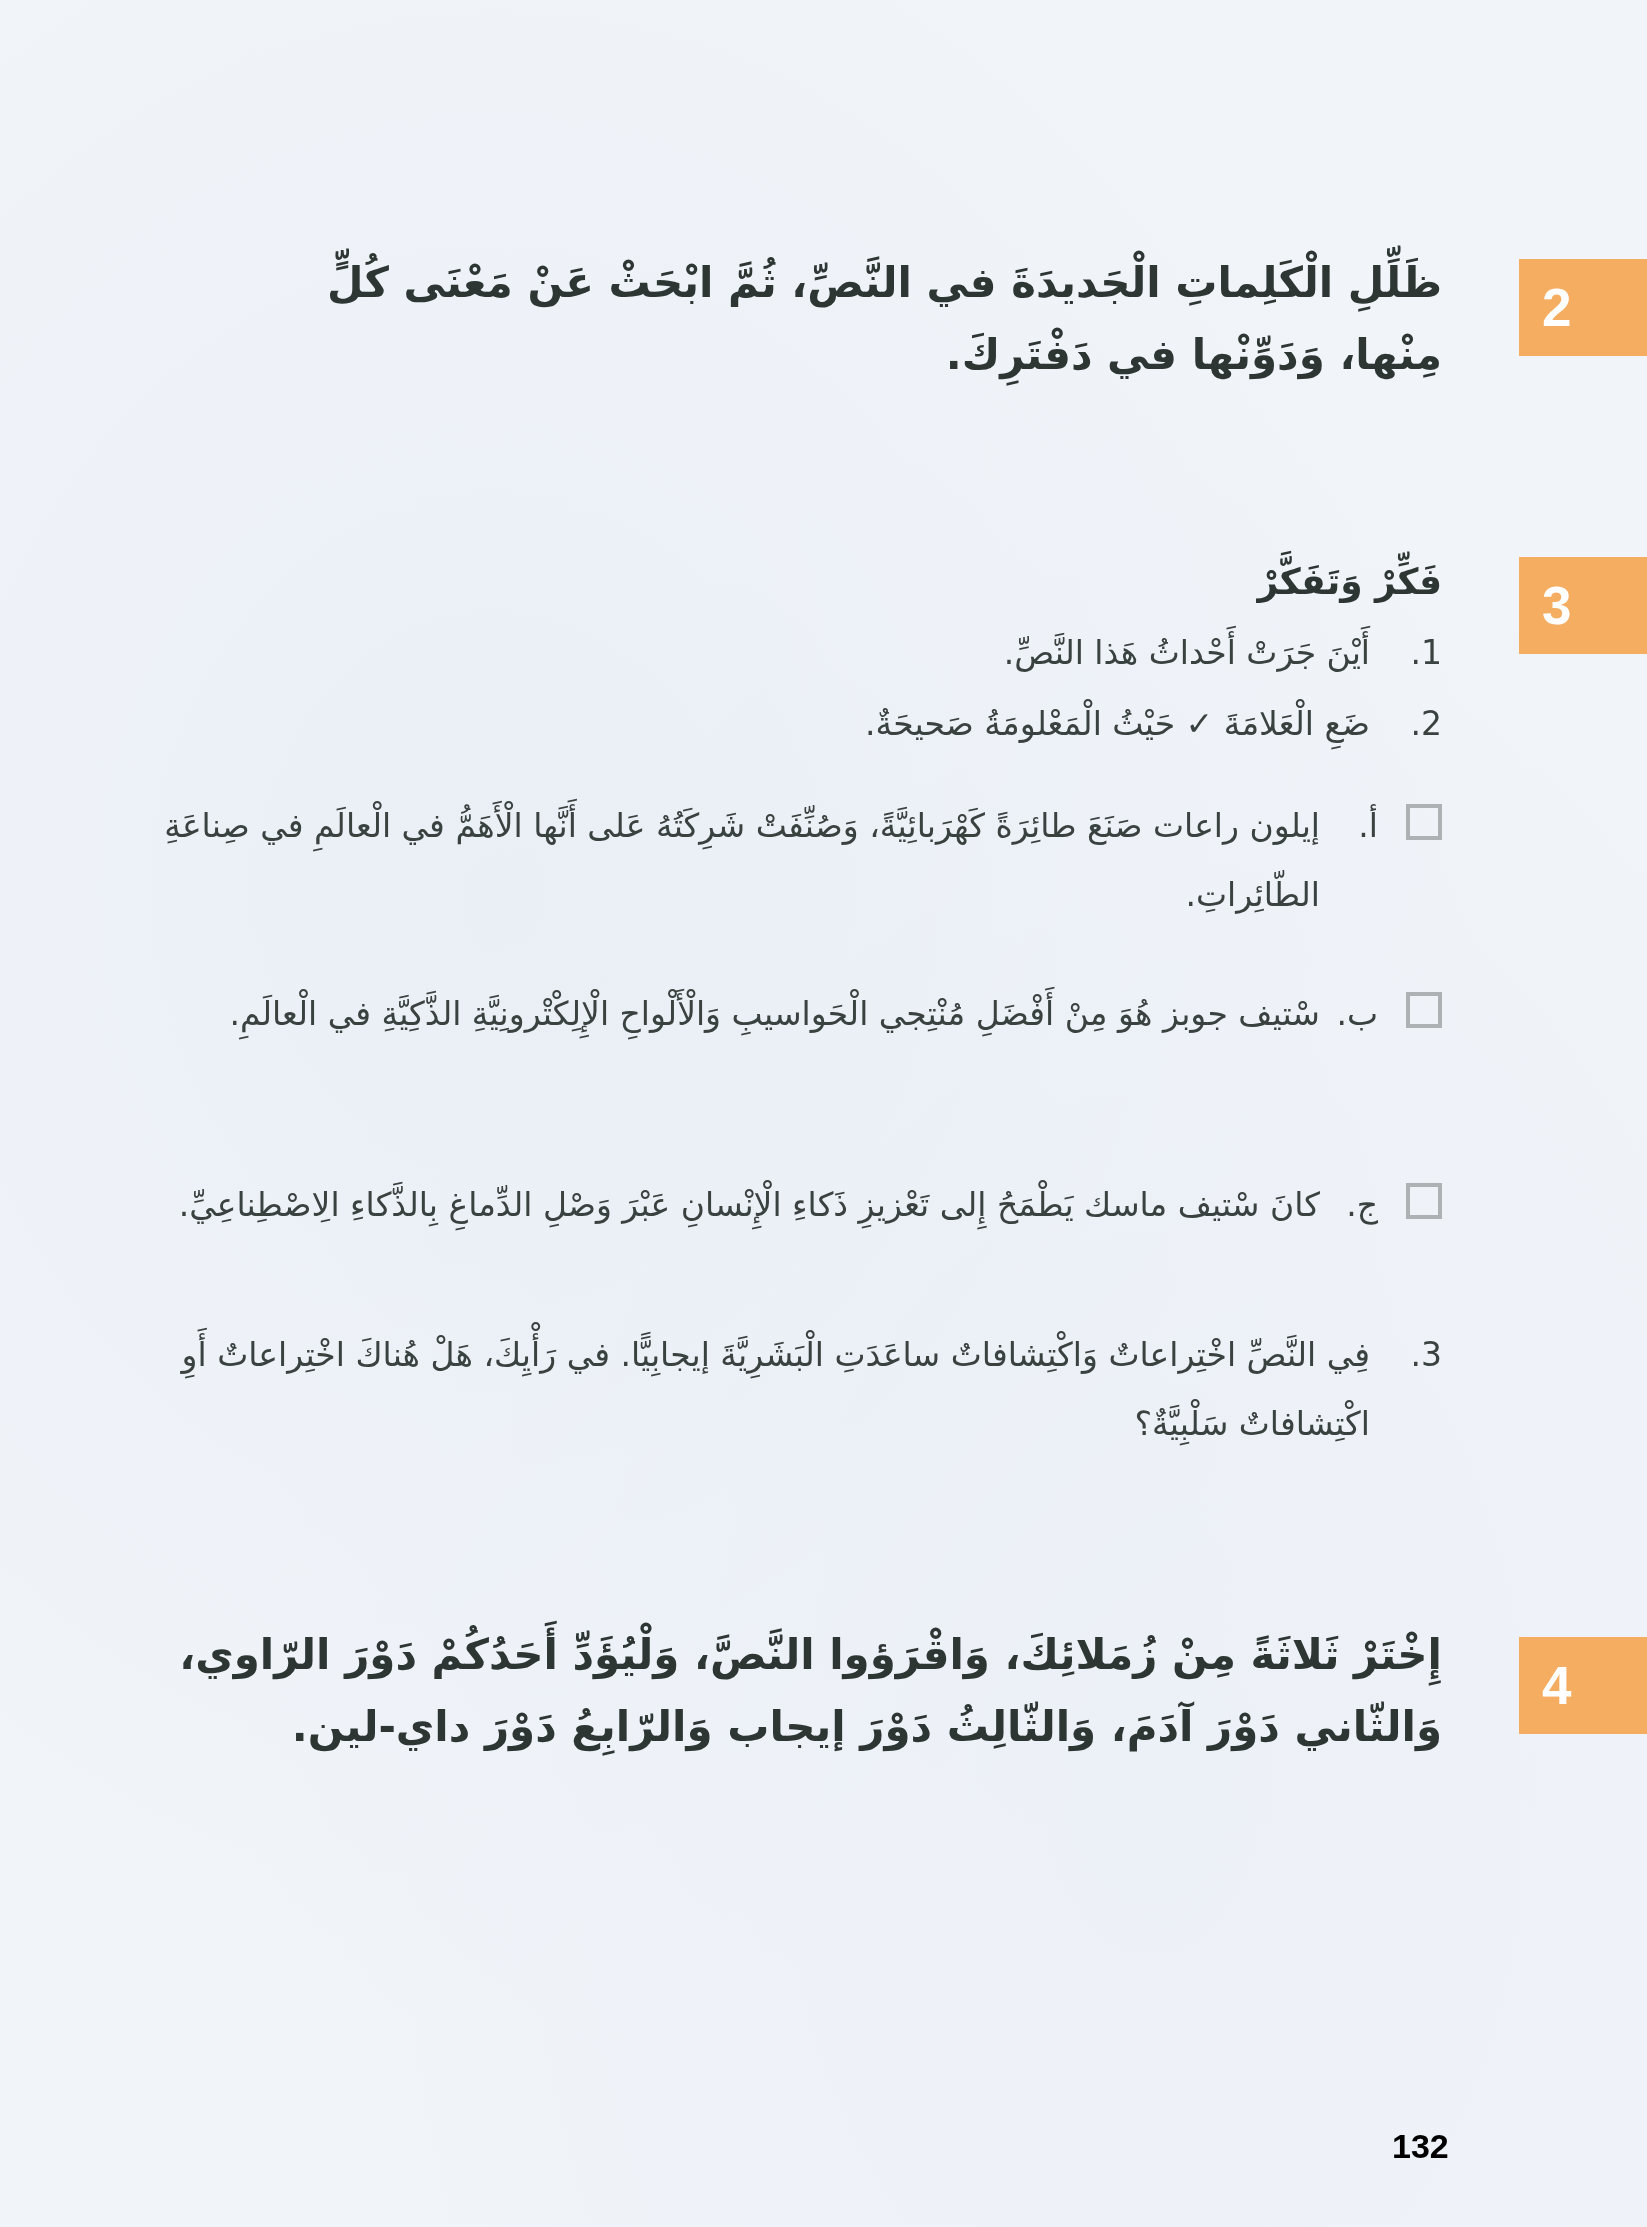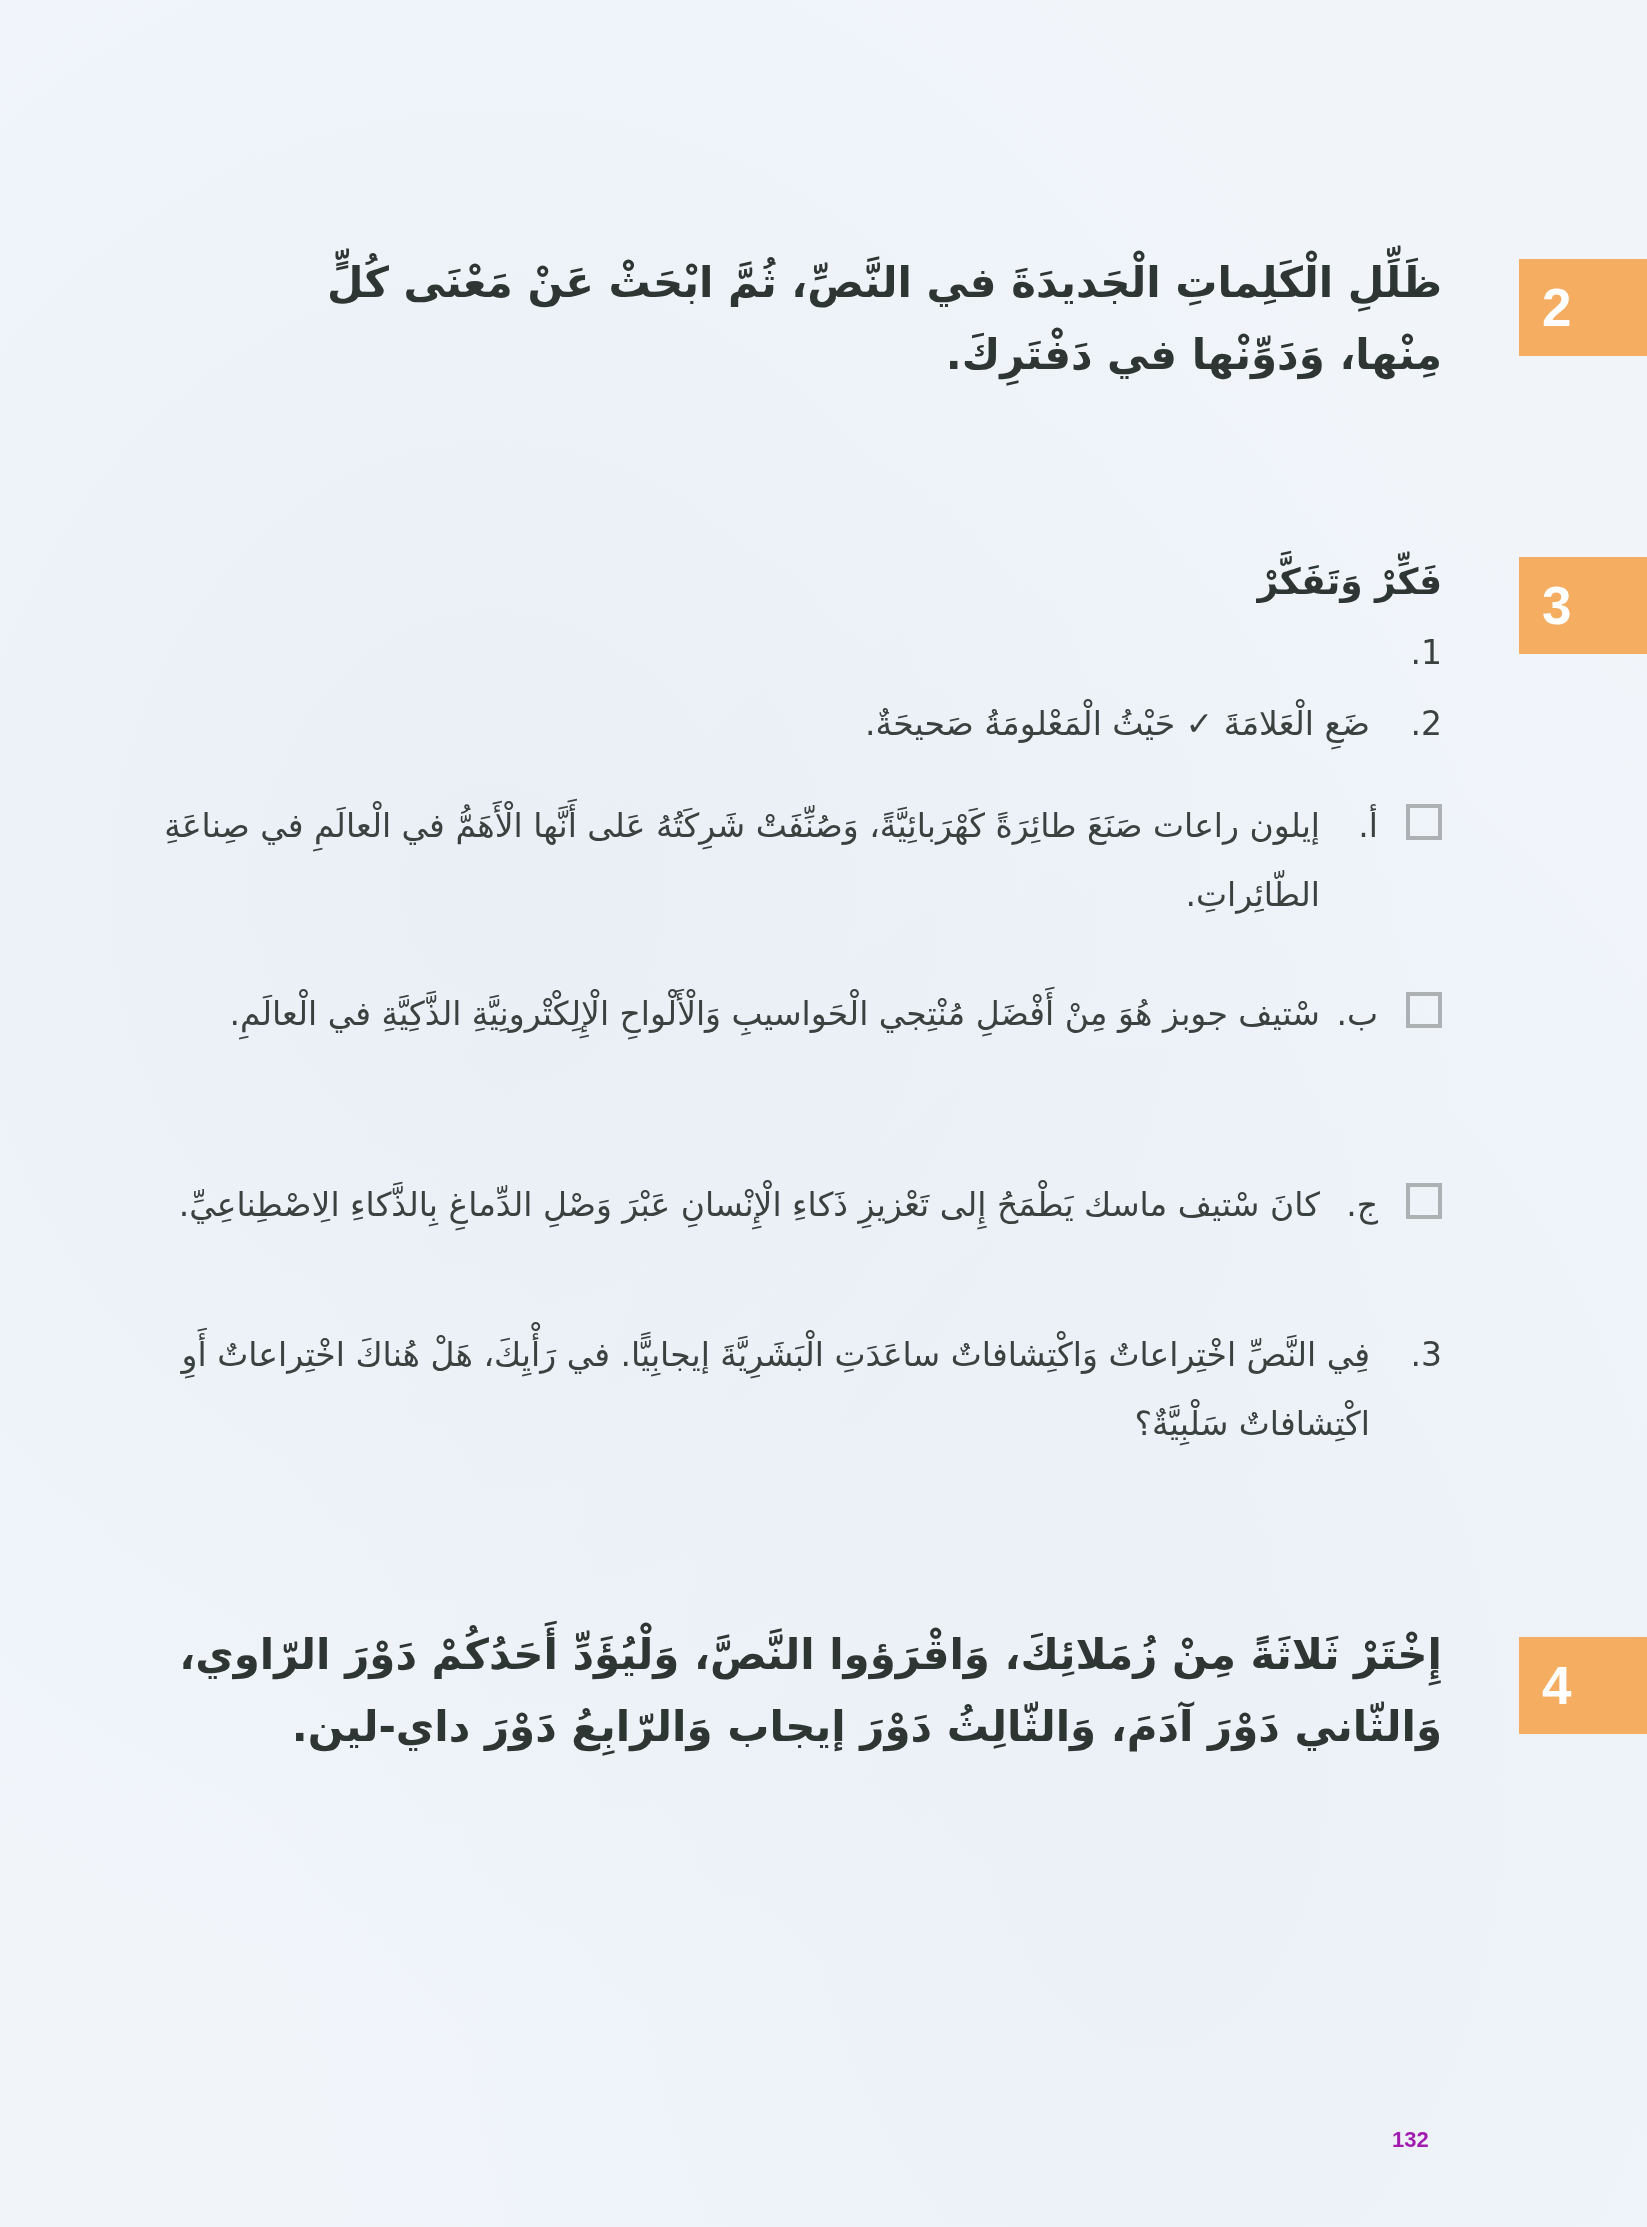--- a/index.html
+++ b/index.html
@@ -120,6 +120,7 @@
 <div class="block q q1">
   <div class="q-row">
     <span class="q-num">1.</span>
+    <span>أَيْنَ جَرَتْ أَحْداثُ هَذا النَّصِّ.</span>
   </div>
 </div>
 

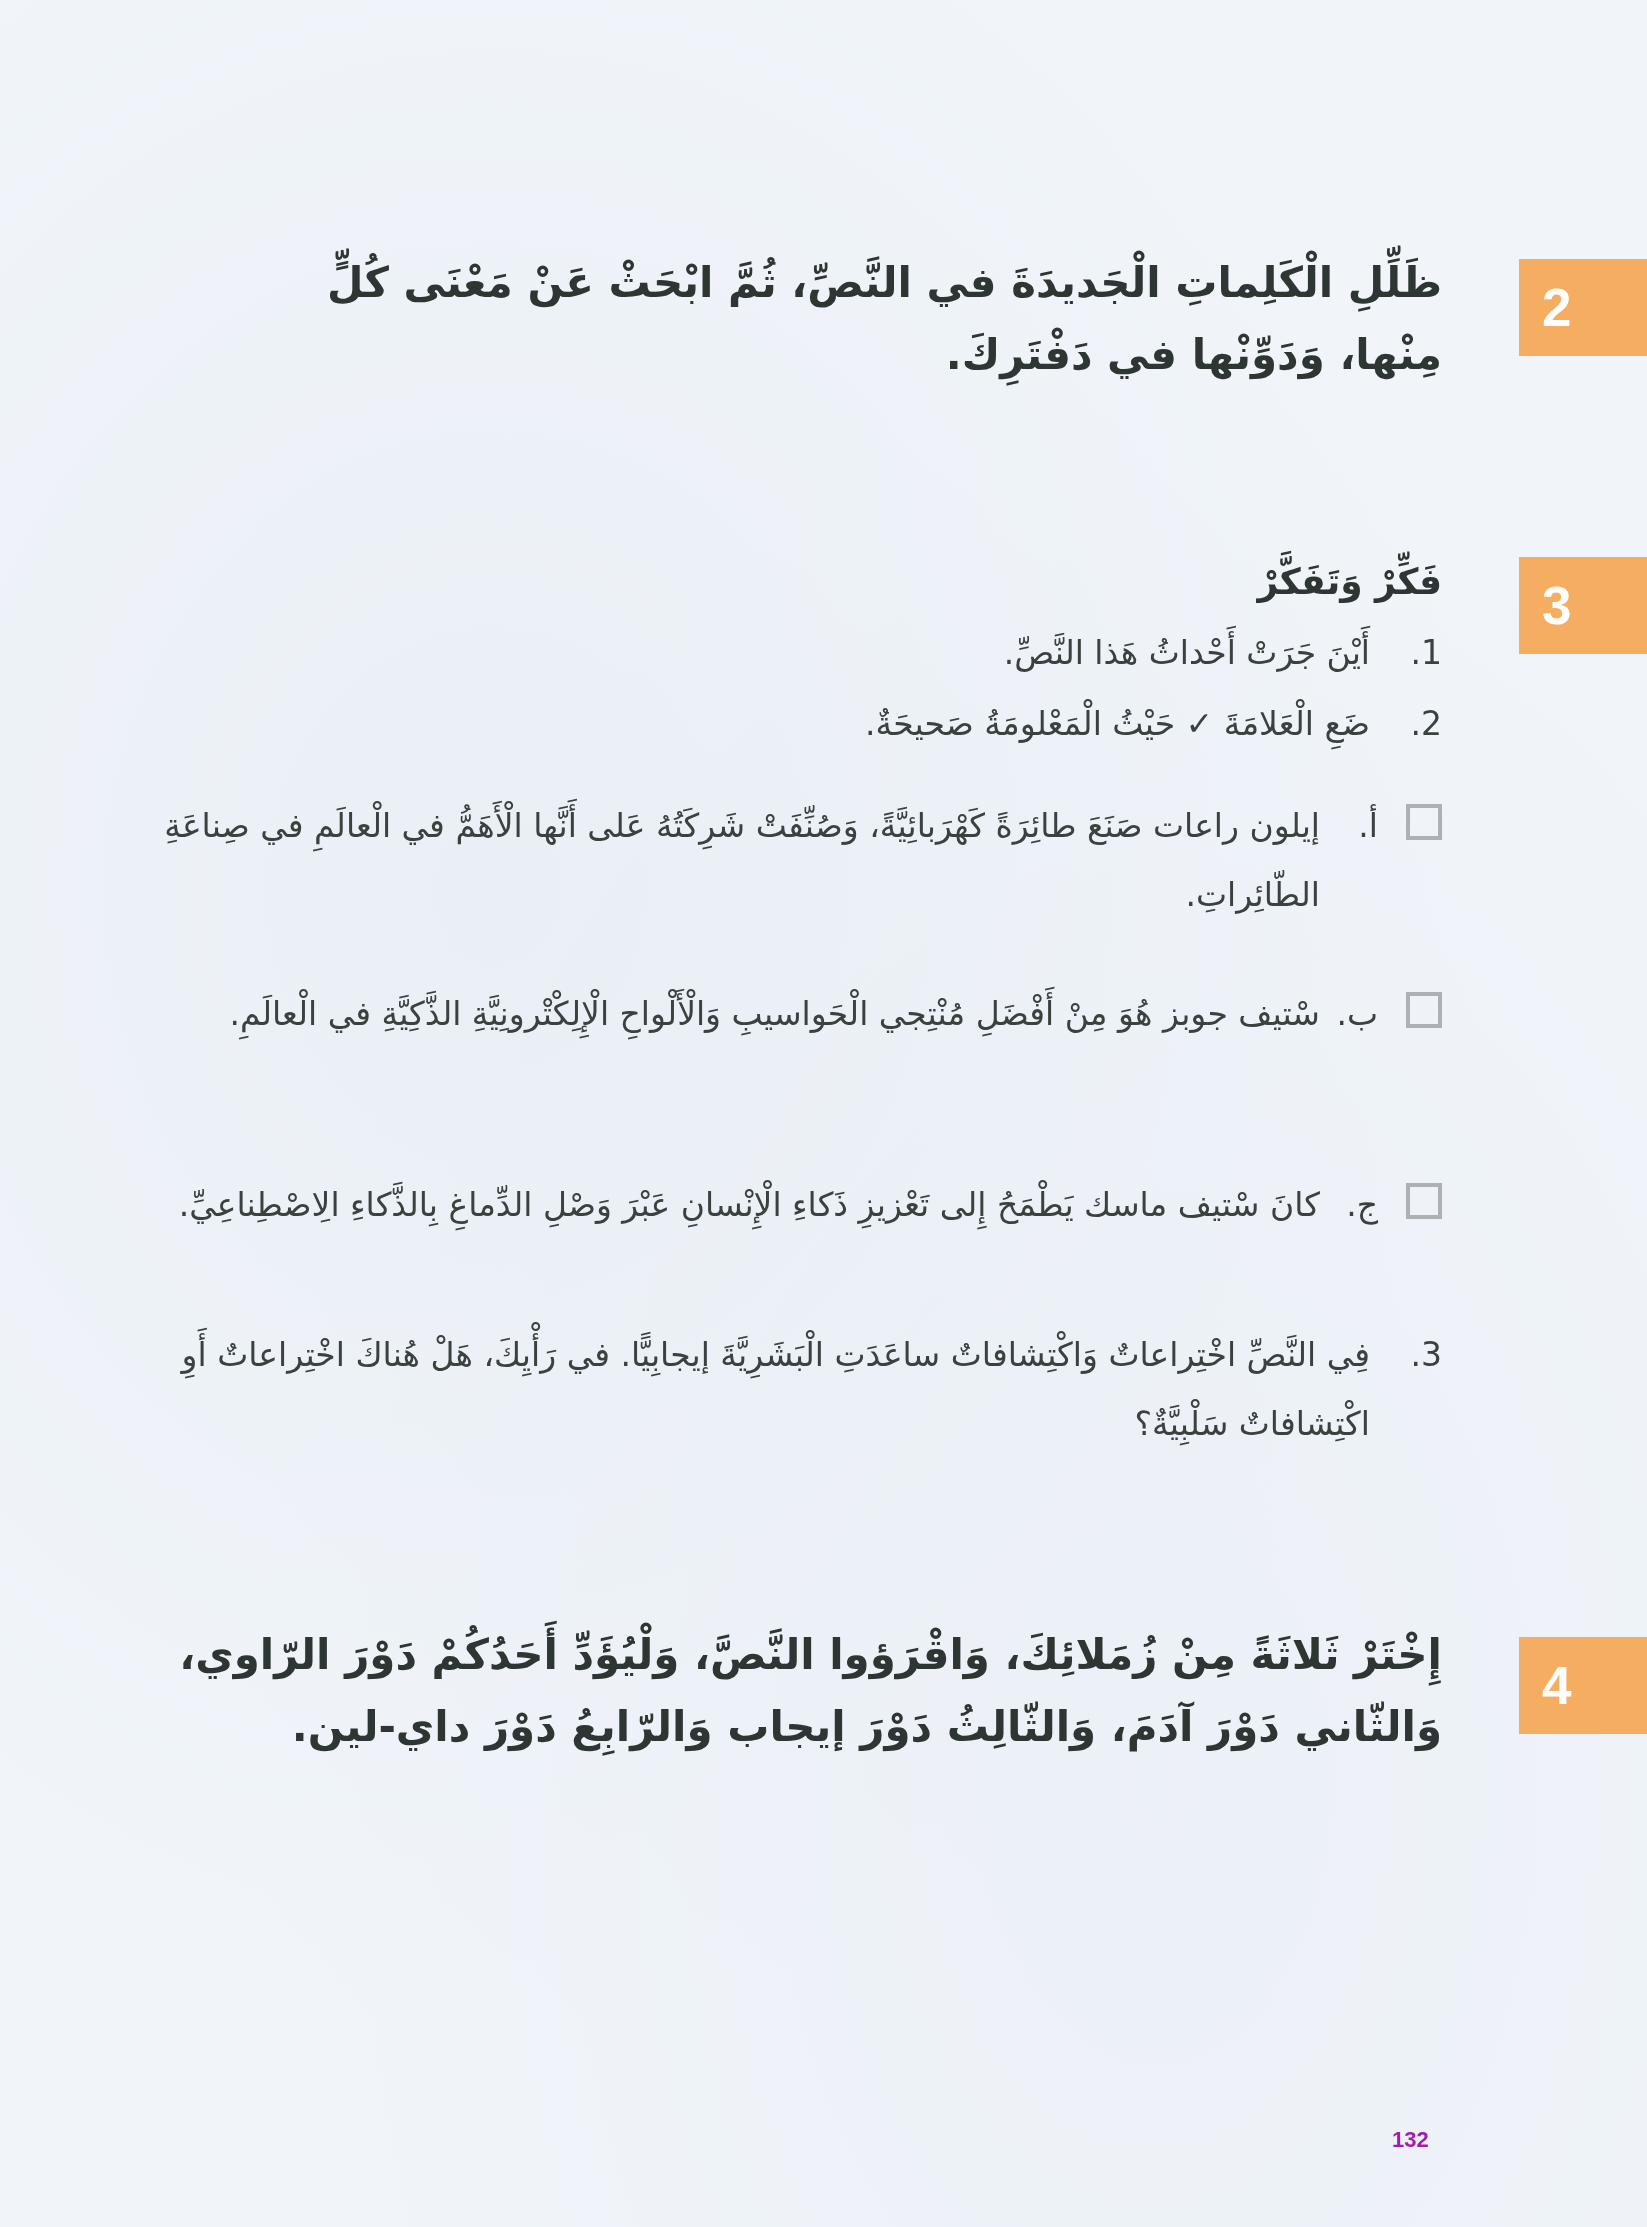--- a/index.html
+++ b/index.html
@@ -98,8 +98,8 @@
       top: 2127px;
       font-family: "Liberation Sans", sans-serif;
       font-weight: bold;
-      font-size: 22px;
-      color: #a21caf;
+      font-size: 34px;
+      color: #000000;
     }
   </style>
 </head>

